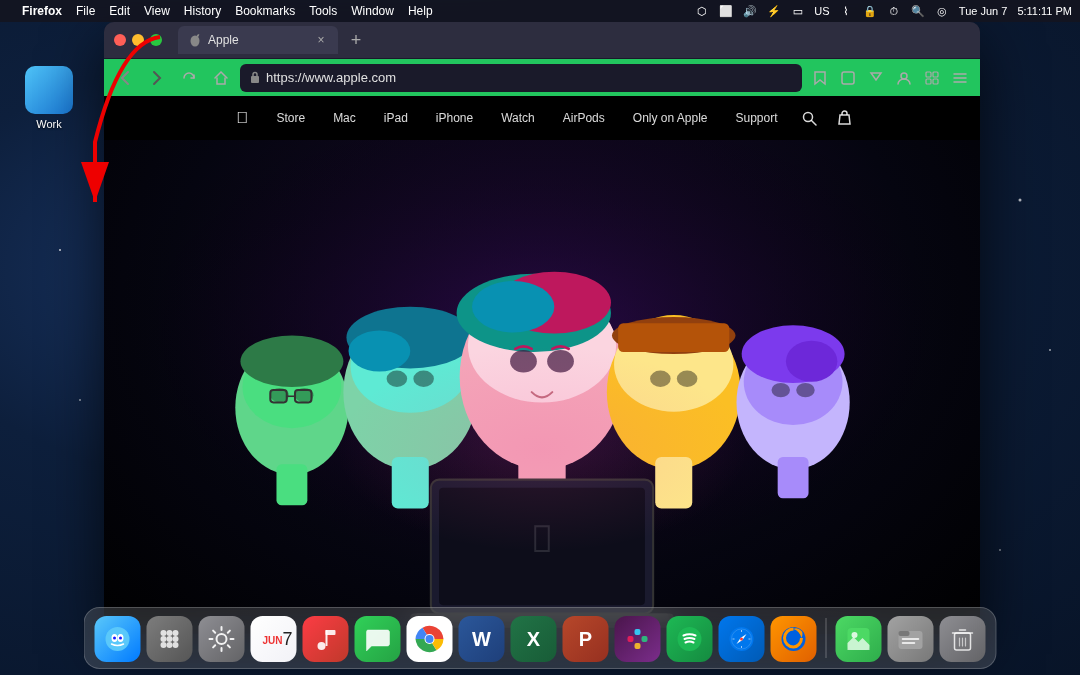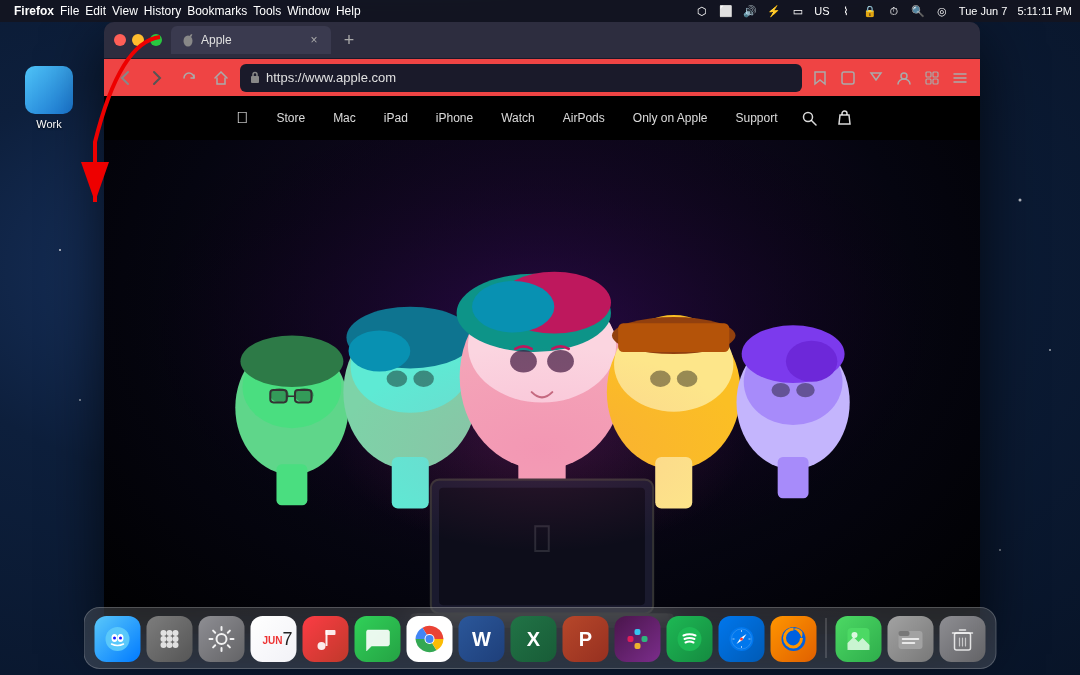--- a/index.html
+++ b/index.html
@@ -45,7 +45,7 @@
     }
     .menu-bar-left {
       display: flex;
-      gap: 6px;
+      gap: 14px;
     }
     .menu-bar-right {
       display: flex;

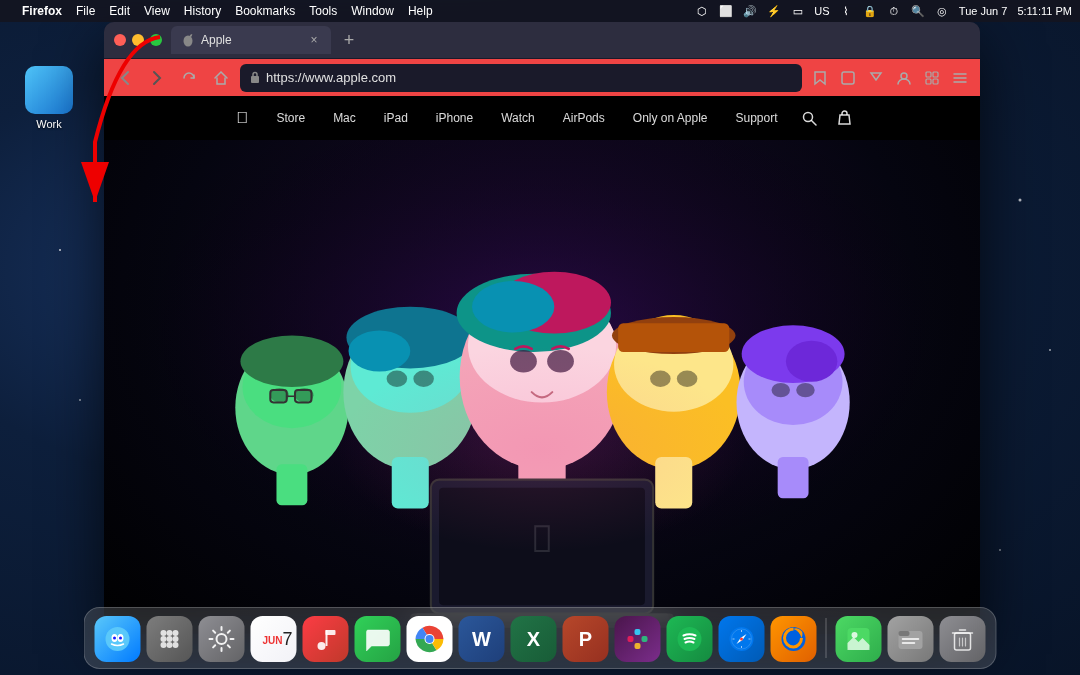--- a/index.html
+++ b/index.html
@@ -128,7 +128,7 @@
       display: flex;
       align-items: center;
       padding: 0 10px;
-      gap: 1px;
+      gap: 8px;
     }
     .traffic-lights {
       display: flex;

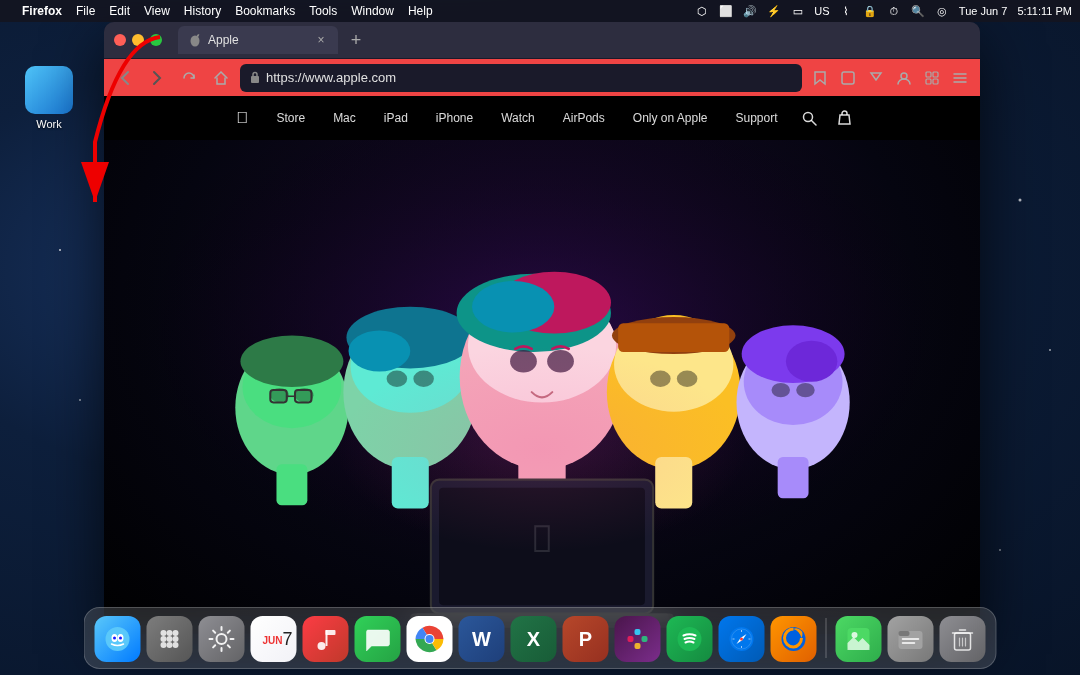--- a/index.html
+++ b/index.html
@@ -202,7 +202,7 @@
     
     .nav-bar {
       height: 38px;
-      background: #ef4444;
+      background: #22c55e;
       border-top: 1px solid #1a1a2a;
       display: flex;
       align-items: center;

